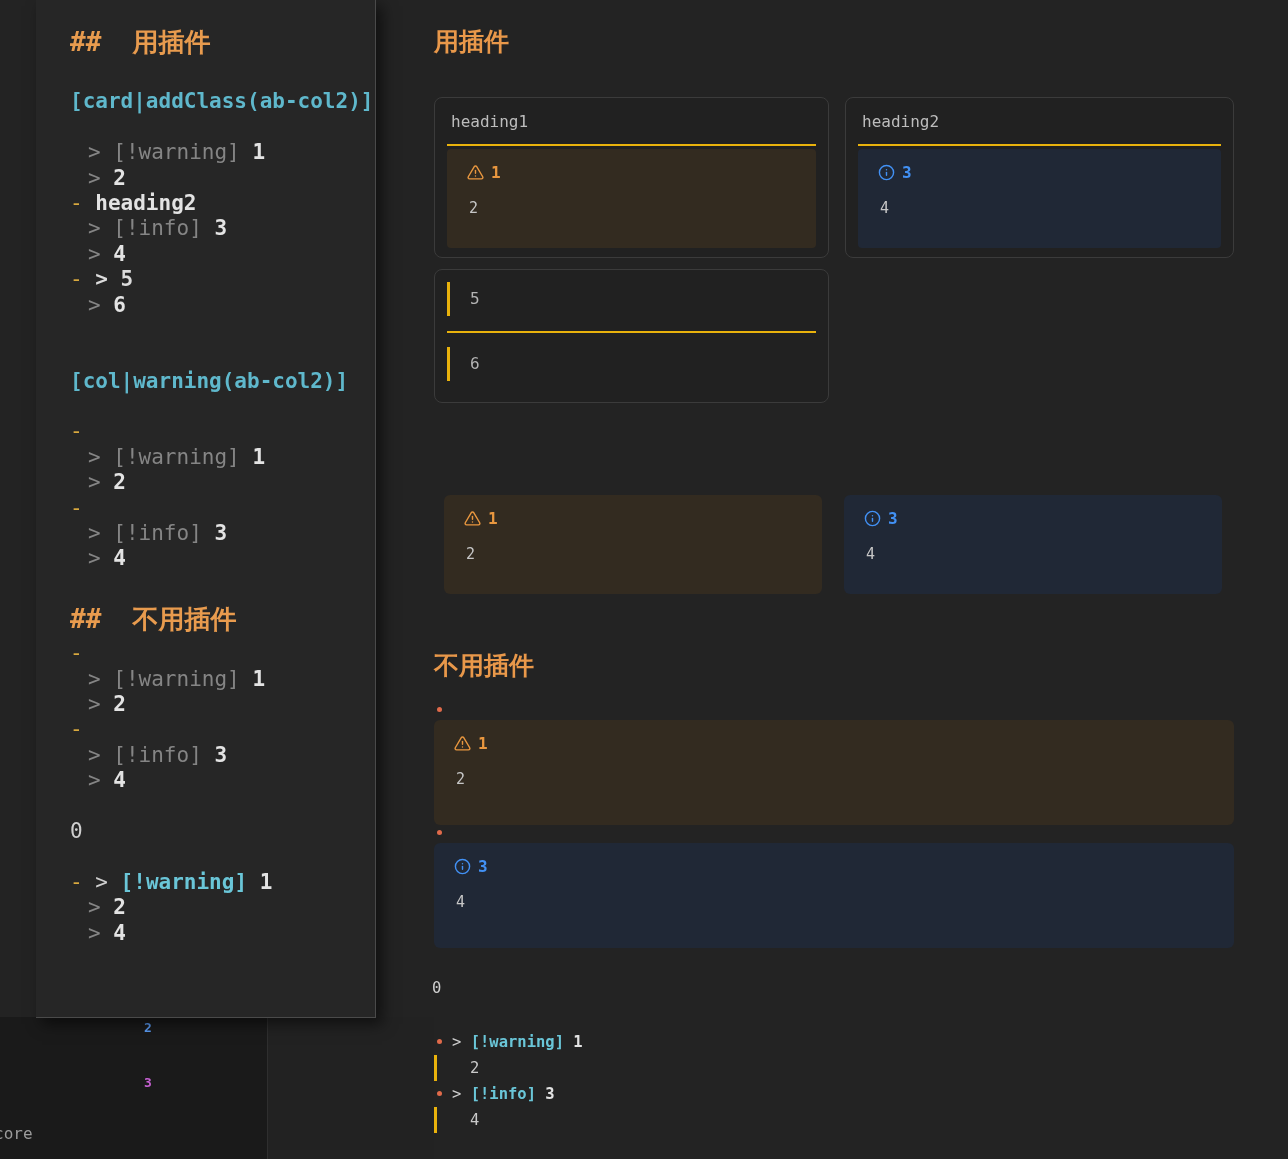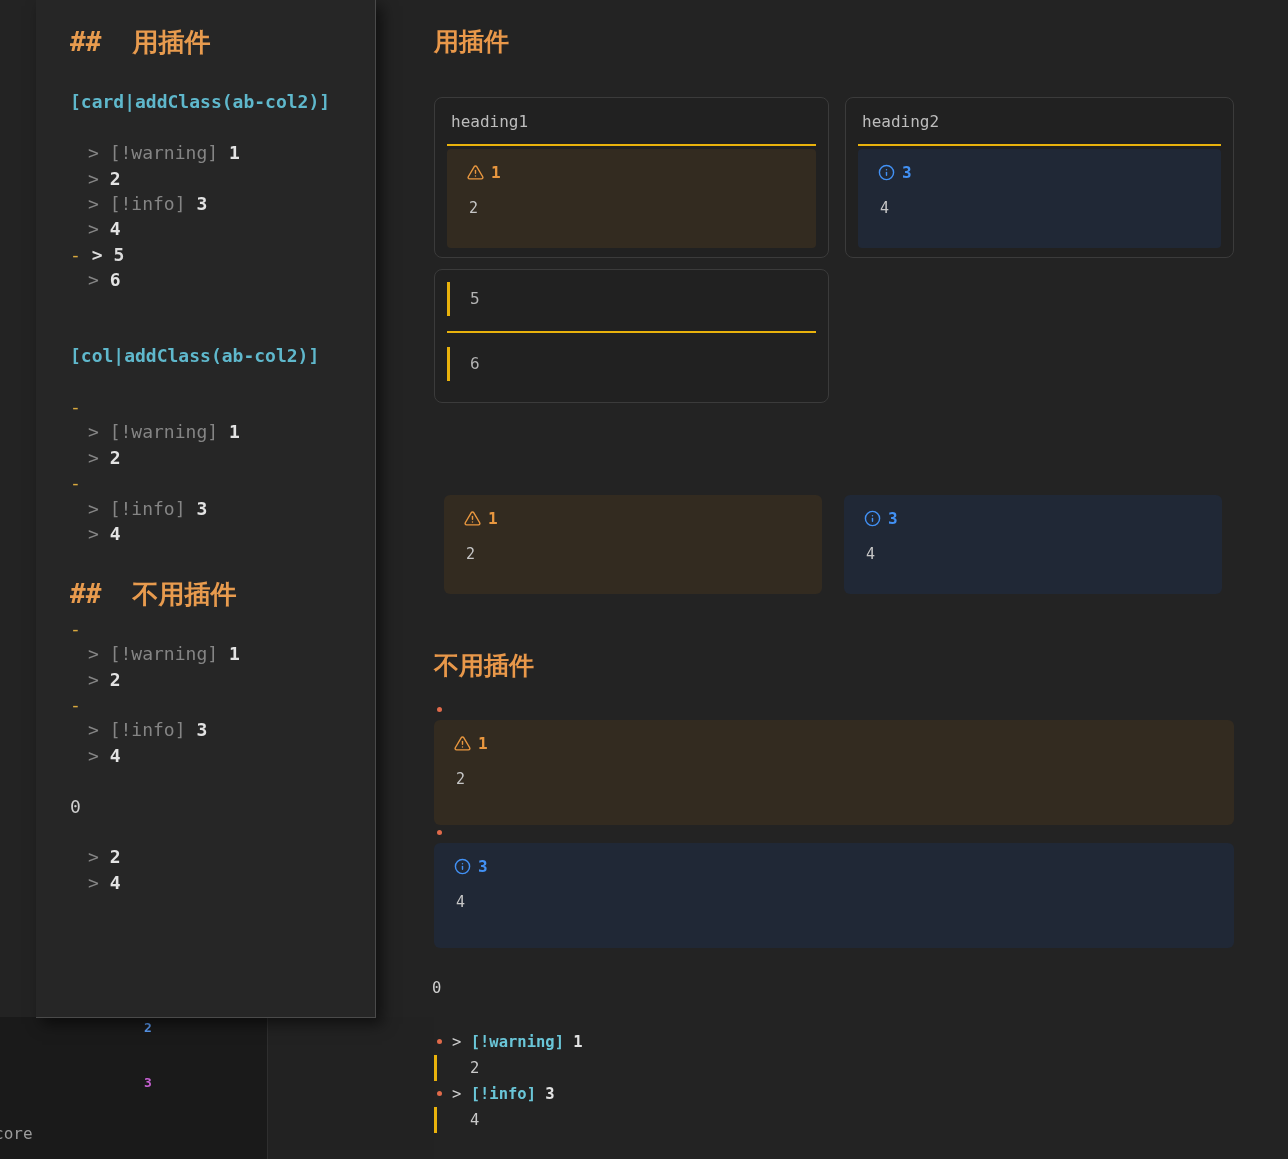--- a/index.html
+++ b/index.html
@@ -20,7 +20,7 @@
   .popup { position:absolute; left:0; top:0; width:340px; height:1018px;
            background:#262626; border-right:1px solid #4a4a4a; border-bottom:1px solid #4a4a4a;
            box-shadow:6px 6px 14px rgba(0,0,0,0.55); padding:20px 6px 0 34px; overflow:hidden;margin-left:36px; }
-  .ln { height:25.4px; line-height:25.4px; font-size:18px; white-space:pre; color:#cfcfcf; }
+  .ln { height:25.4px; line-height:25.4px; font-size:21px; white-space:pre; color:#cfcfcf; }
   .ln.h2 { height:40px; line-height:40px; font-size:26px; font-weight:bold; margin:2px 0;
            font-family:"DejaVu Sans Mono", sans-serif; }
   .ln.indent { padding-left:18px; }

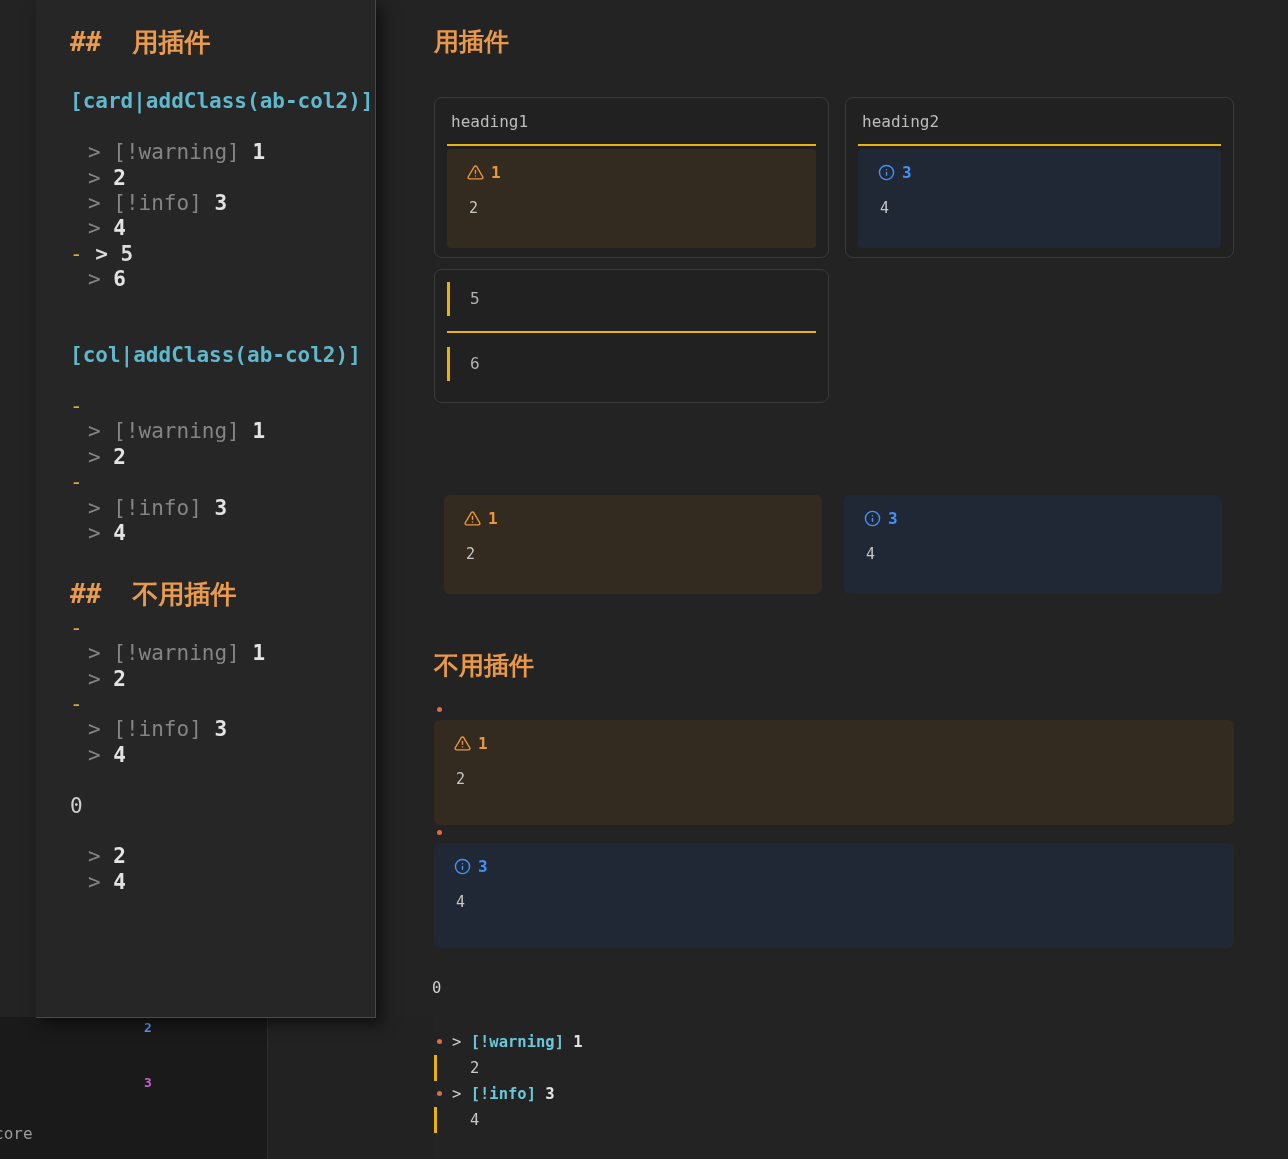--- a/index.html
+++ b/index.html
@@ -99,6 +99,7 @@
       <div class="ln">&nbsp;</div>
       <div class="ln indent"><span class="c-gray">&gt; </span><span class="c-gray">[!warning] </span><span class="c-strong">1</span></div>
       <div class="ln indent"><span class="c-gray">&gt; </span><span class="c-strong">2</span></div>
+      <div class="ln"><span class="c-gold">- </span><span class="c-strong">heading2</span></div>
       <div class="ln indent"><span class="c-gray">&gt; </span><span class="c-gray">[!info] </span><span class="c-strong">3</span></div>
       <div class="ln indent"><span class="c-gray">&gt; </span><span class="c-strong">4</span></div>
       <div class="ln"><span class="c-gold">- </span><span class="c-white">&gt; </span><span class="c-white">5</span></div>

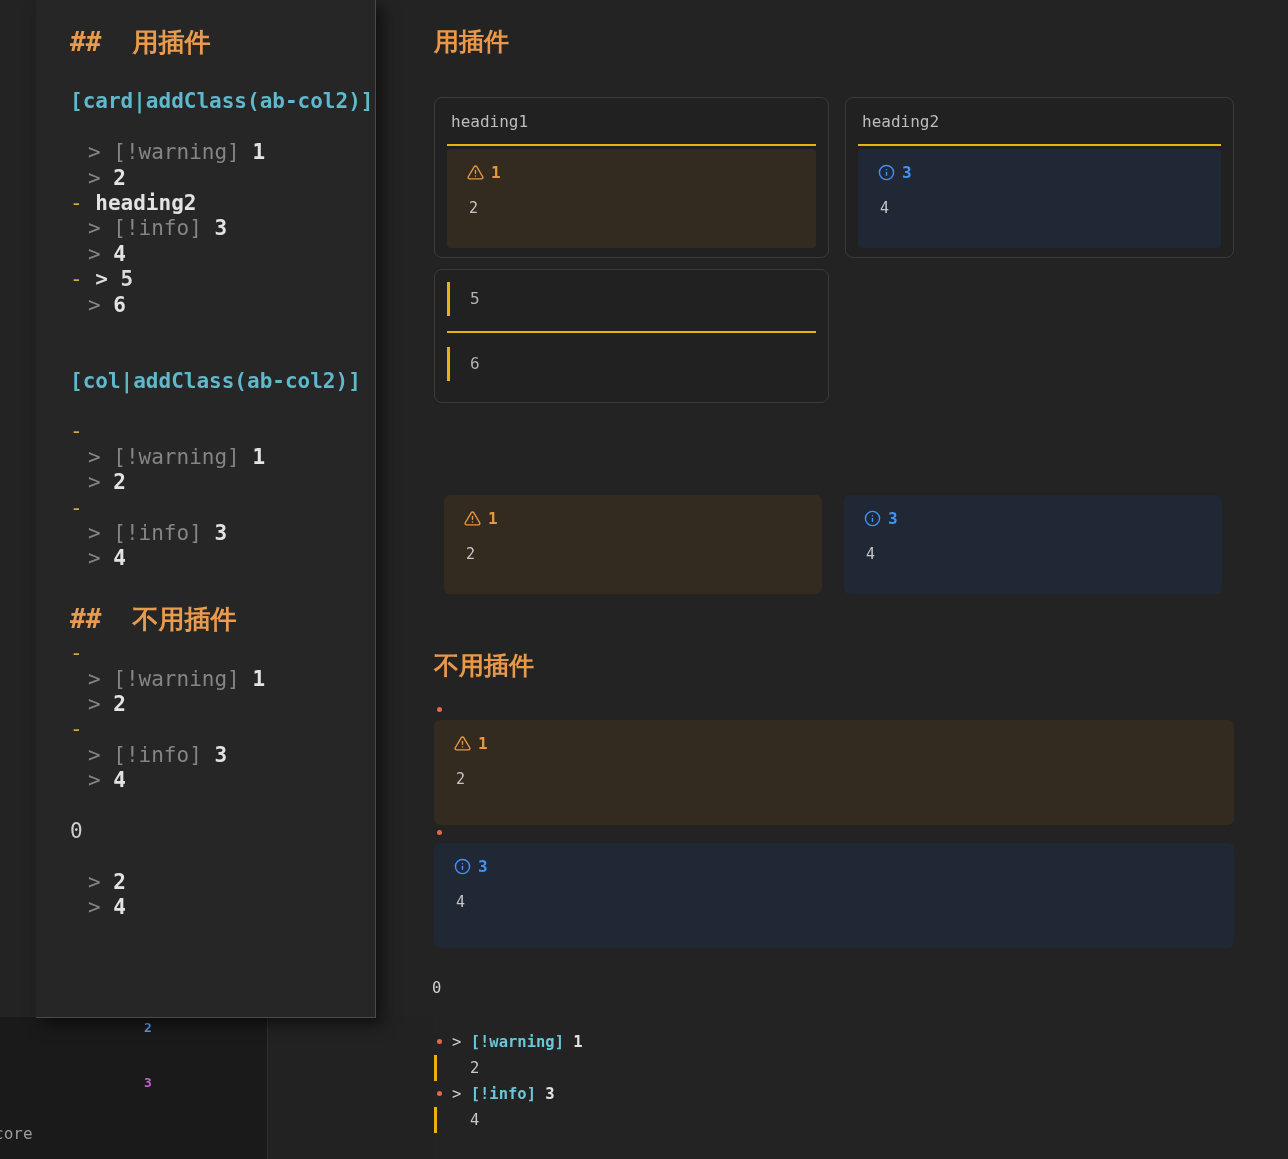--- a/index.html
+++ b/index.html
@@ -106,7 +106,7 @@
       <div class="ln indent"><span class="c-gray">&gt; </span><span class="c-strong">6</span></div>
       <div class="ln">&nbsp;</div>
       <div class="ln">&nbsp;</div>
-      <div class="ln code"><span class="c-cyan">[col|addClass(ab-col2)]</span></div>
+      <div class="ln code"><span class="c-cyan">[col|warning(ab-col2)]</span></div>
       <div class="ln">&nbsp;</div>
       <div class="ln"><span class="c-gold">-</span></div>
       <div class="ln indent"><span class="c-gray">&gt; </span><span class="c-gray">[!warning] </span><span class="c-strong">1</span></div>

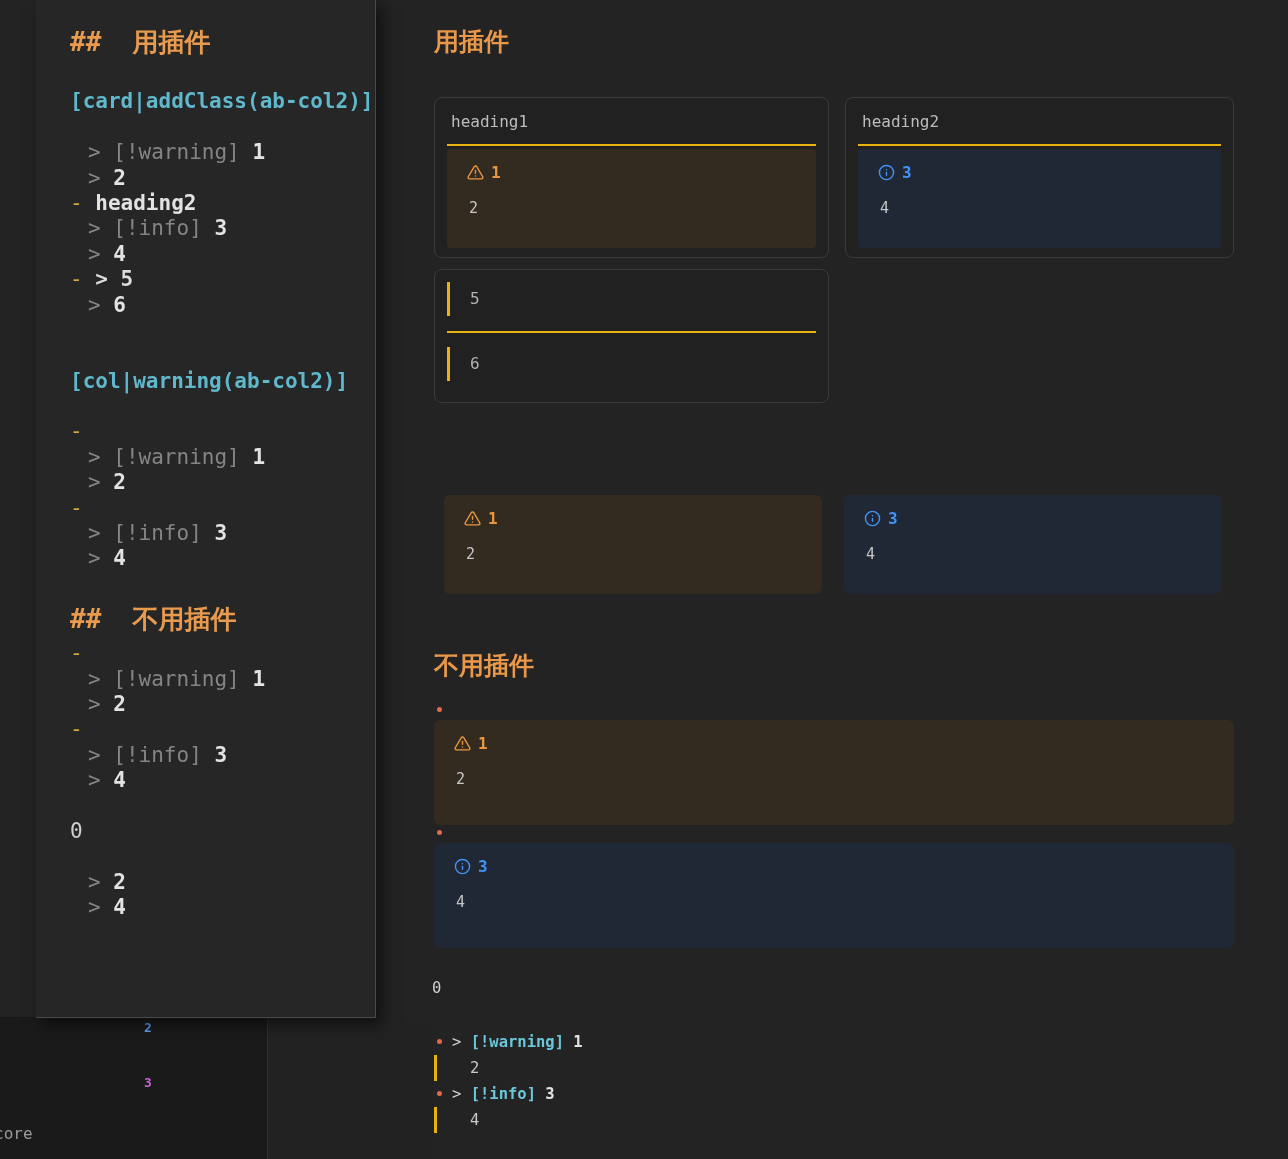--- a/index.html
+++ b/index.html
@@ -125,6 +125,7 @@
       <div class="ln">&nbsp;</div>
       <div class="ln"><span class="c-plain">0</span></div>
       <div class="ln">&nbsp;</div>
+      <div class="ln"><span class="c-gold">- </span><span class="c-lt">&gt; </span><span class="c-cyanb">[!warning]</span><span class="c-lt"> </span><span class="c-strong">1</span></div>
       <div class="ln indent"><span class="c-gray">&gt; </span><span class="c-strong">2</span></div>
       <div class="ln indent"><span class="c-gray">&gt; </span><span class="c-strong">4</span></div>
     </div>

